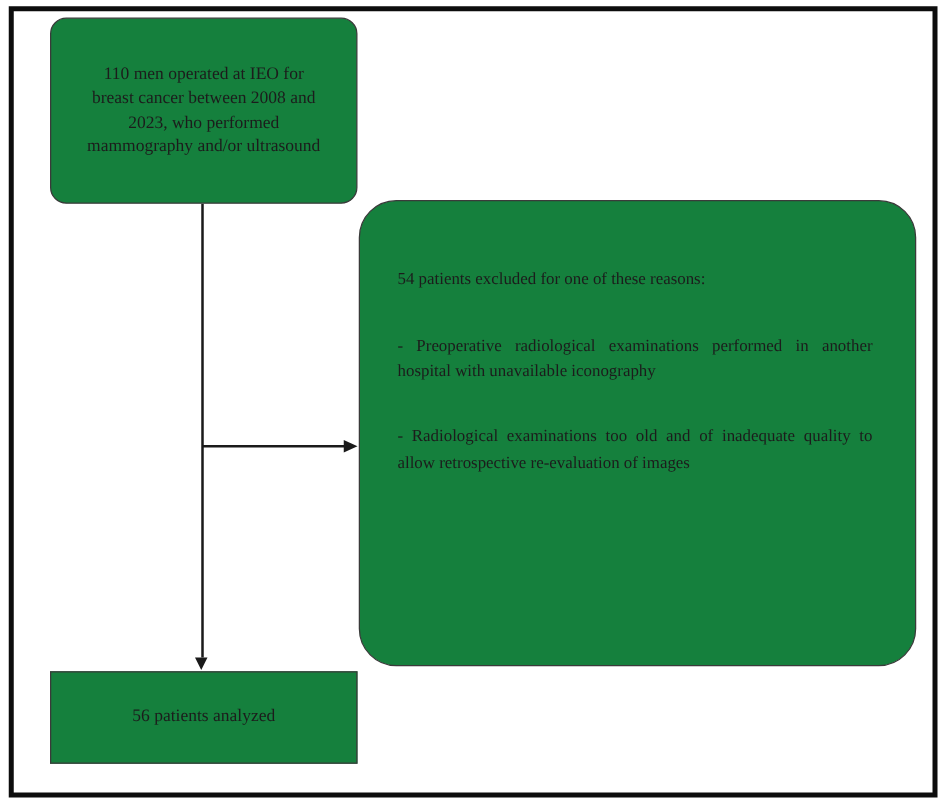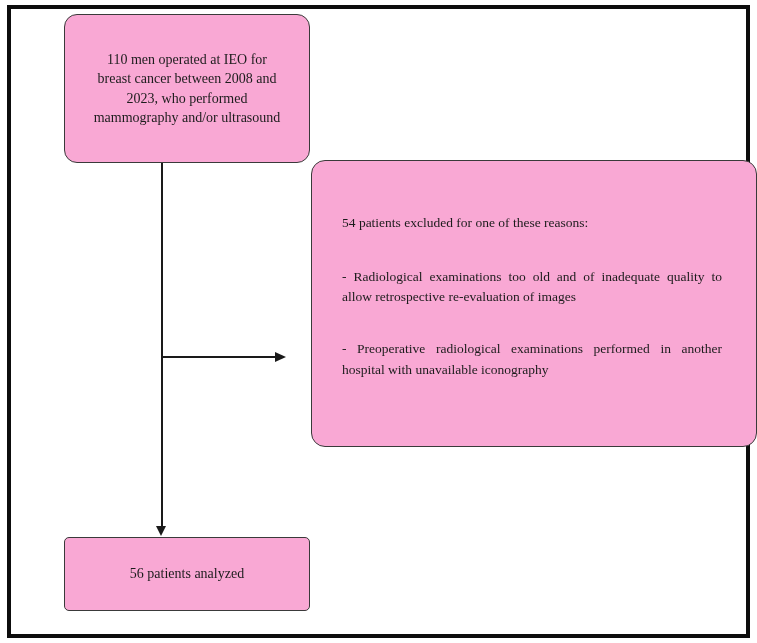--- a/index.html
+++ b/index.html
@@ -30,8 +30,7 @@
     position: absolute;
     box-sizing: border-box;
     border: 1.5px solid #3a3a3a;
-    background: #f9a8d4;
-    margin-left: 24px;
+    background: #15803d;
   }
   .top-box {
     left: 40px;

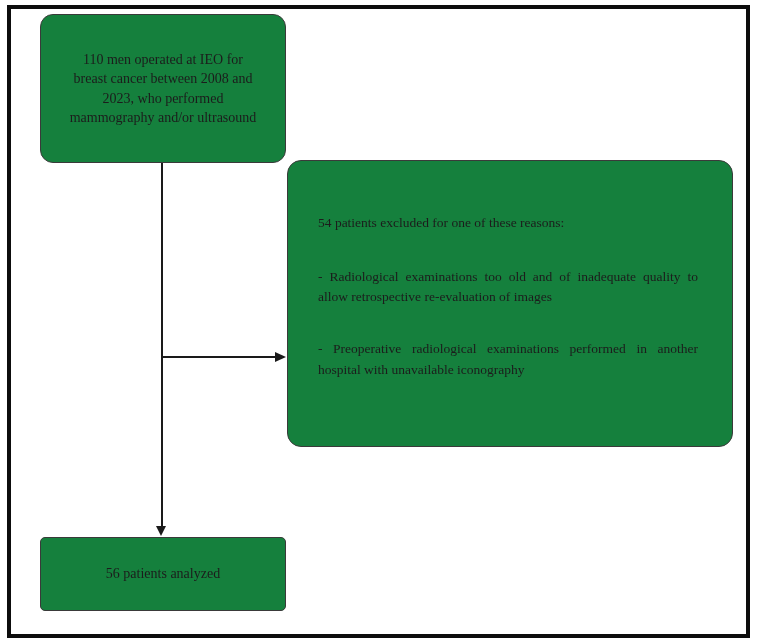--- a/index.html
+++ b/index.html
@@ -53,8 +53,8 @@
     left: 287px;
     top: 160px;
     width: 446px;
-    height: 287px;
-    border-radius: 14px;
+    height: 373px;
+    border-radius: 30px;
     padding: 52px 34px 0 30px;
   }
   .excl-header {

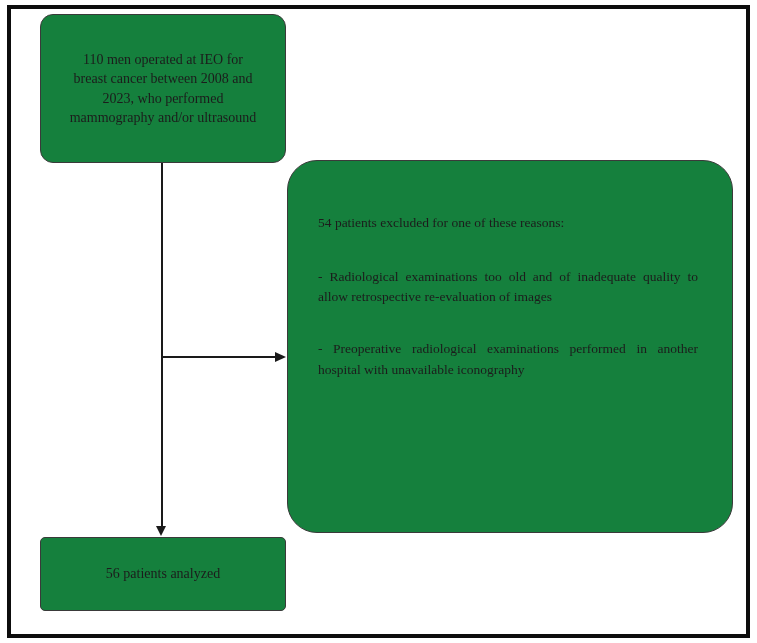--- a/index.html
+++ b/index.html
@@ -138,8 +138,8 @@
 
   <div class="box excl-box">
     <p class="excl-header">54 patients excluded for one of these reasons:</p>
+    <p class="reason">- Preoperative radiological examinations performed in another hospital with unavailable iconography</p>
     <p class="reason">- Radiological examinations too old and of inadequate quality to allow retrospective re-evaluation of images</p>
-    <p class="reason">- Preoperative radiological examinations performed in another hospital with unavailable iconography</p>
   </div>
 
   <div class="box bottom-box">

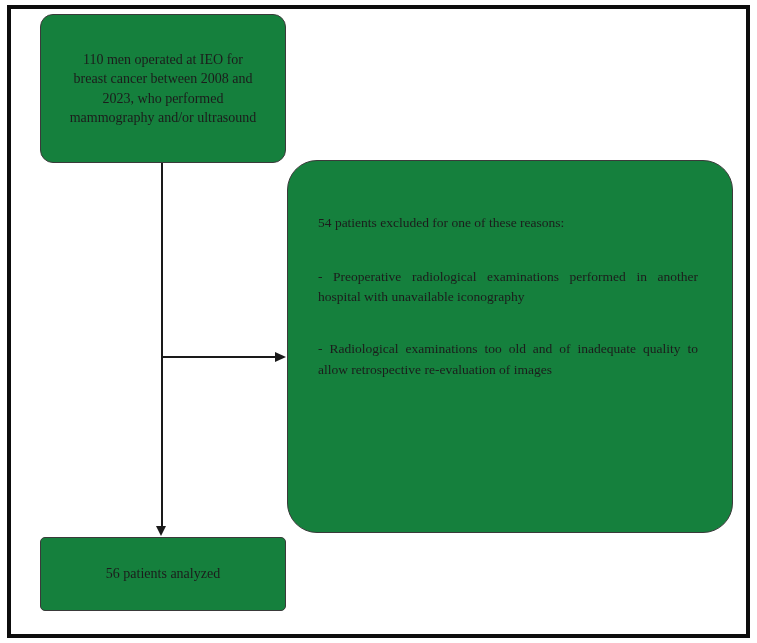--- a/index.html
+++ b/index.html
@@ -73,7 +73,7 @@
     top: 537px;
     width: 246px;
     height: 74px;
-    border-radius: 5px;
+    border-radius: 0;
     display: flex;
     align-items: center;
     justify-content: center;

